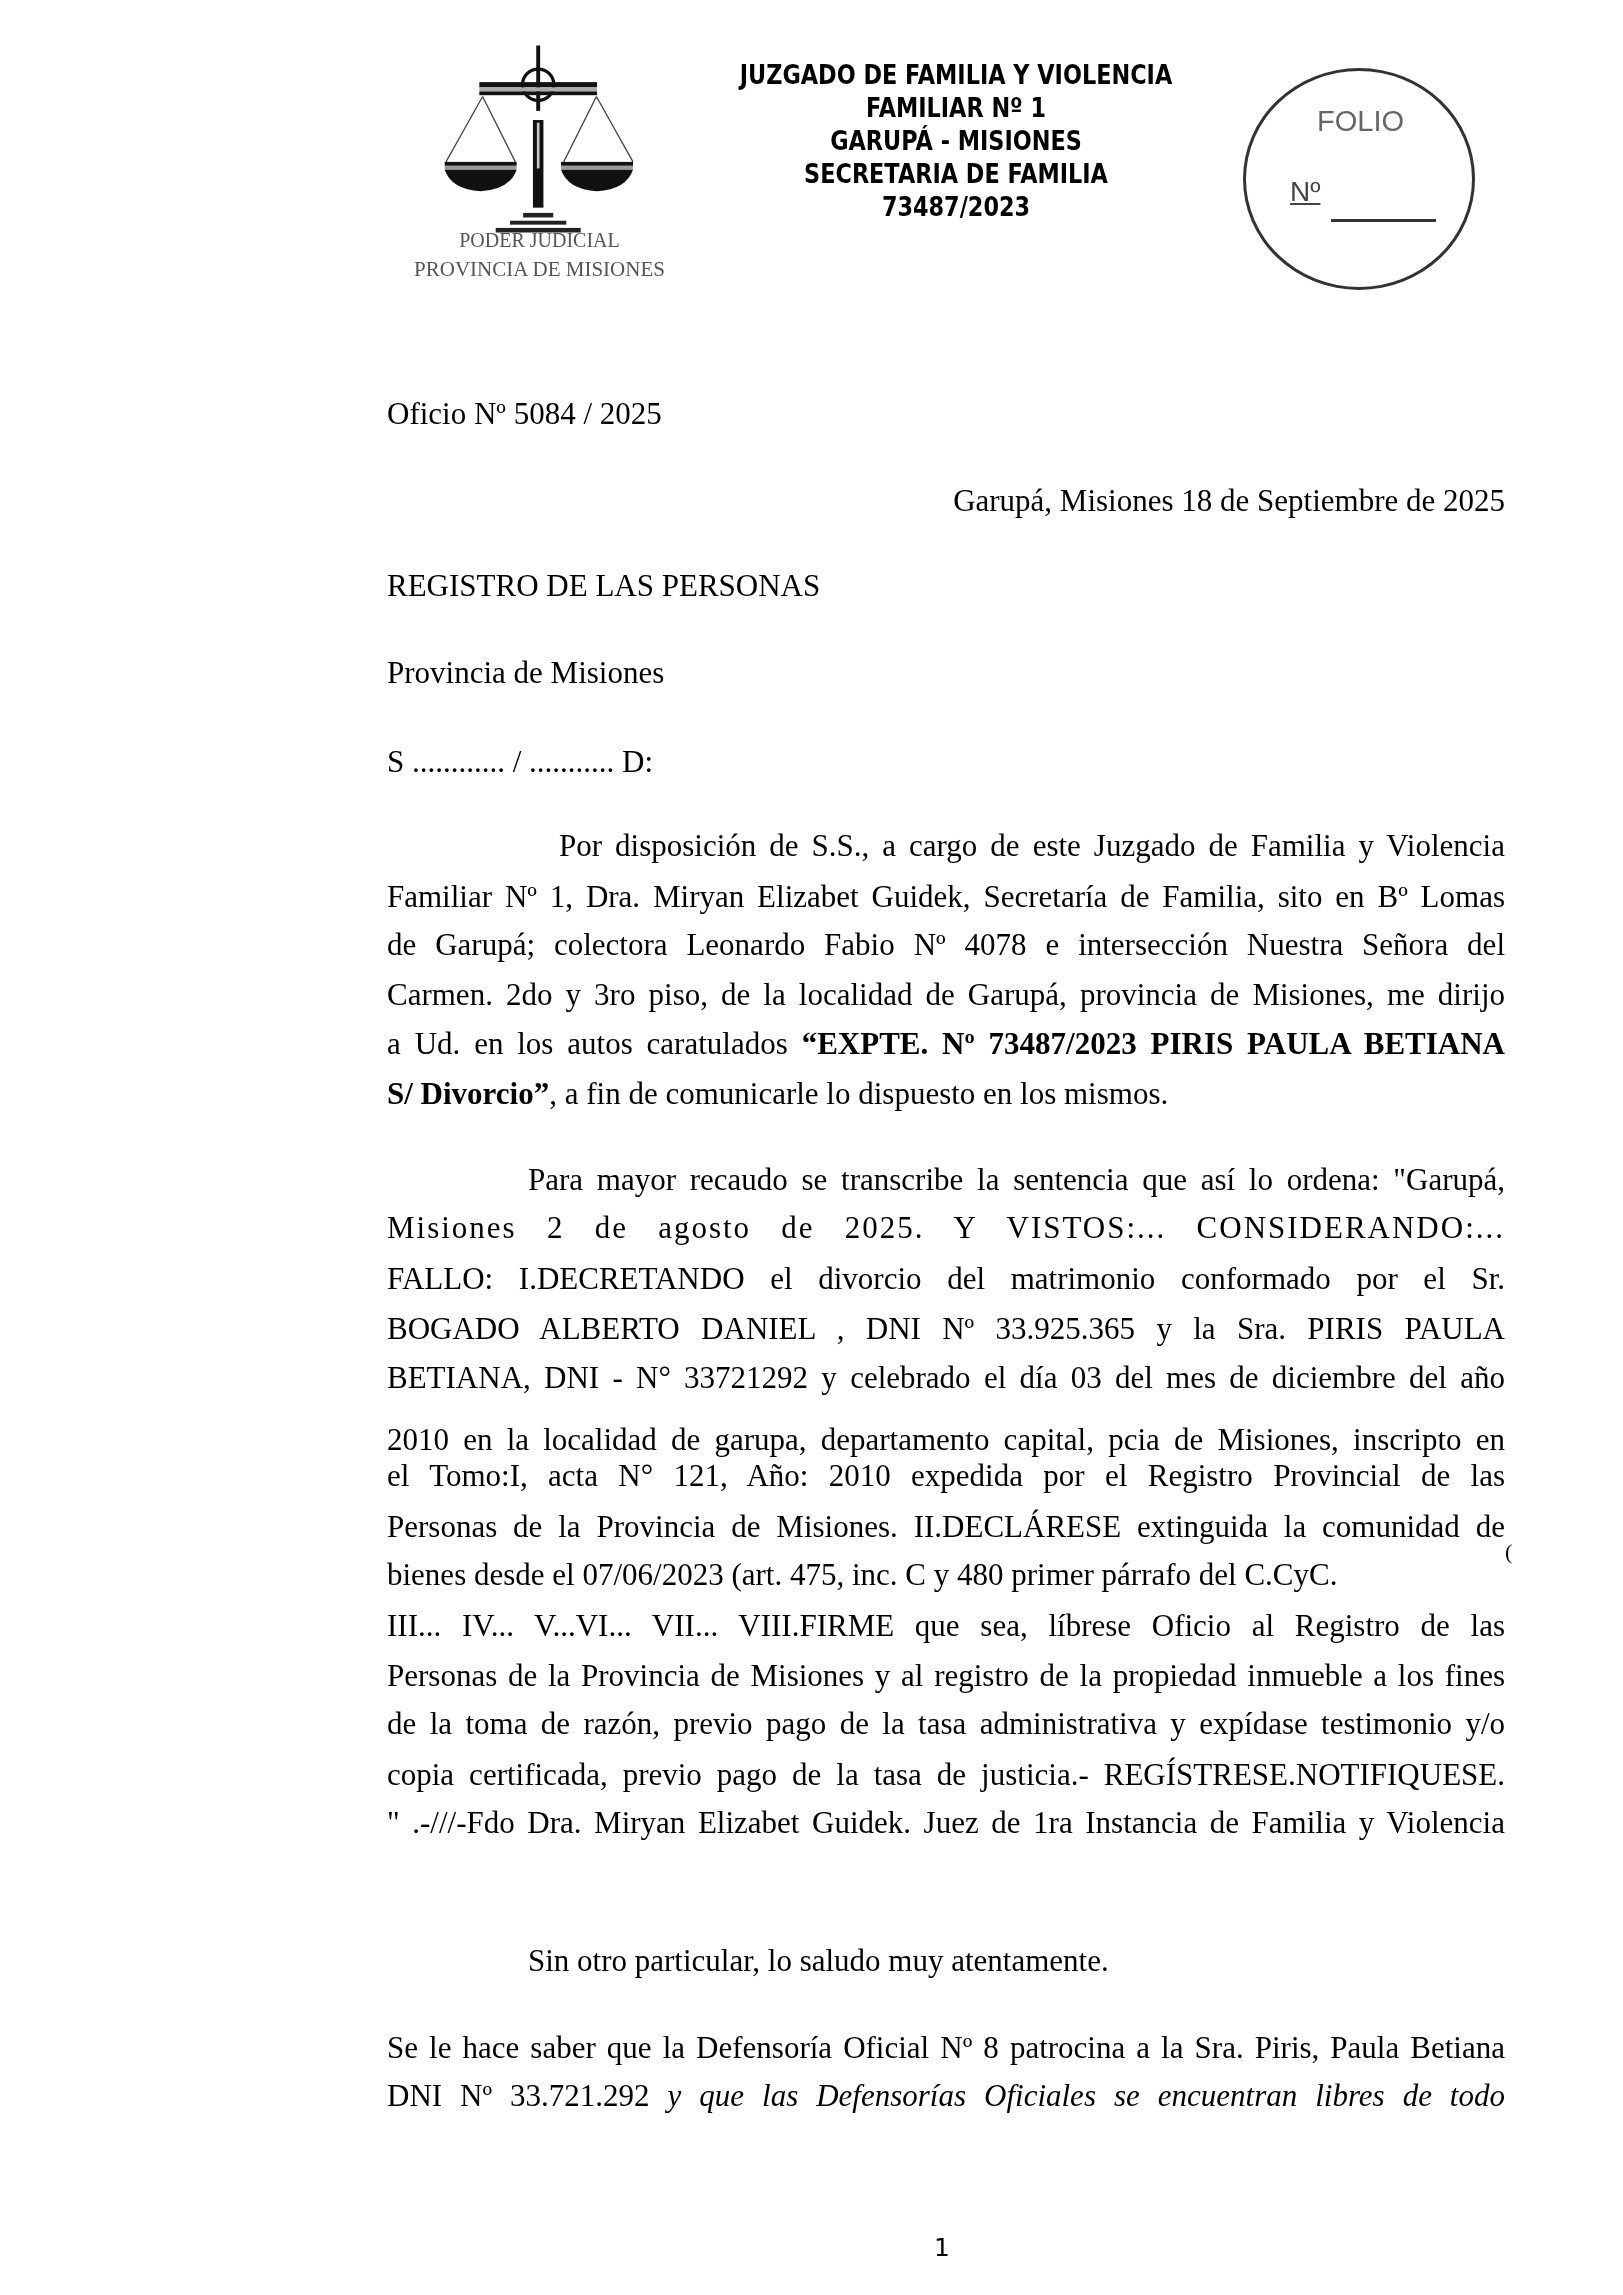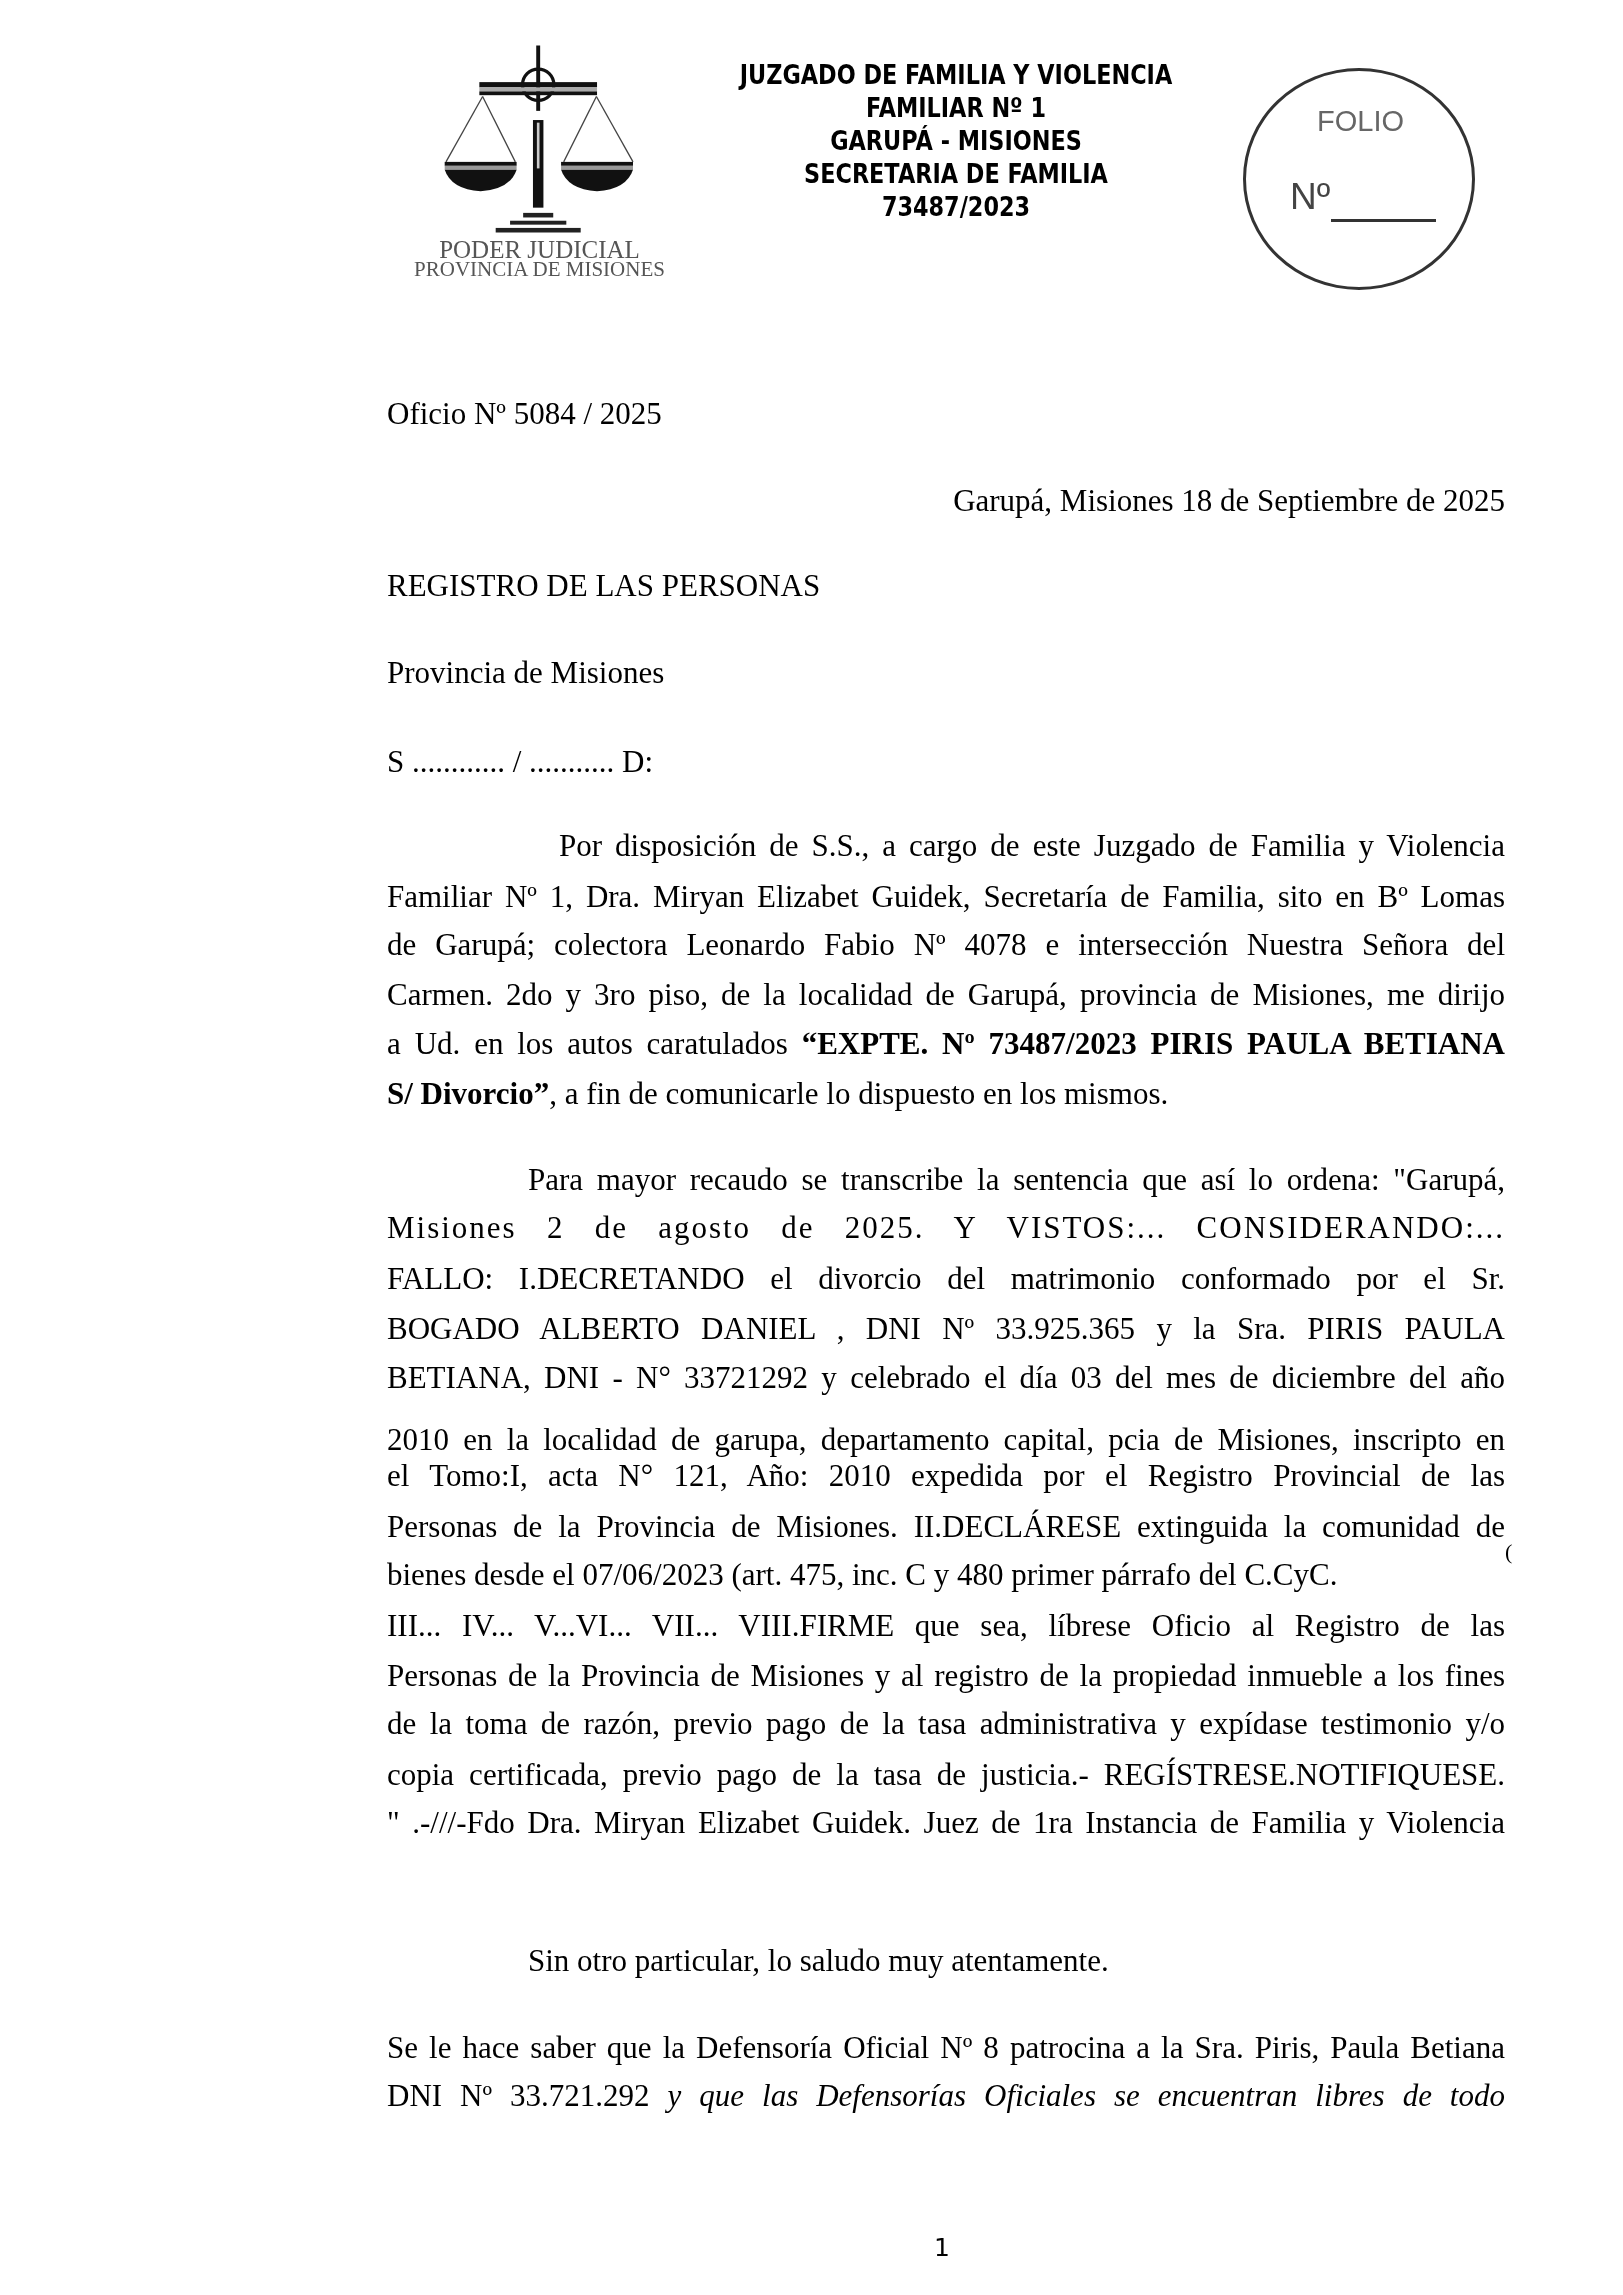--- a/index.html
+++ b/index.html
@@ -23,7 +23,7 @@
   .folio-label { position: absolute; left: 71px; top: 34px; font-family: "Liberation Sans", sans-serif;
     font-size: 29px; color: #666; }
   .folio-num { position: absolute; left: 44px; top: 105px; font-family: "Liberation Sans", sans-serif;
-    font-size: 37px; color: #444; }
+    font-size: 28px; color: #444; text-decoration: underline; }
   .folio-line { position: absolute; left: 85px; top: 148px; width: 105px; height: 2.6px; background: #333; }
 
   

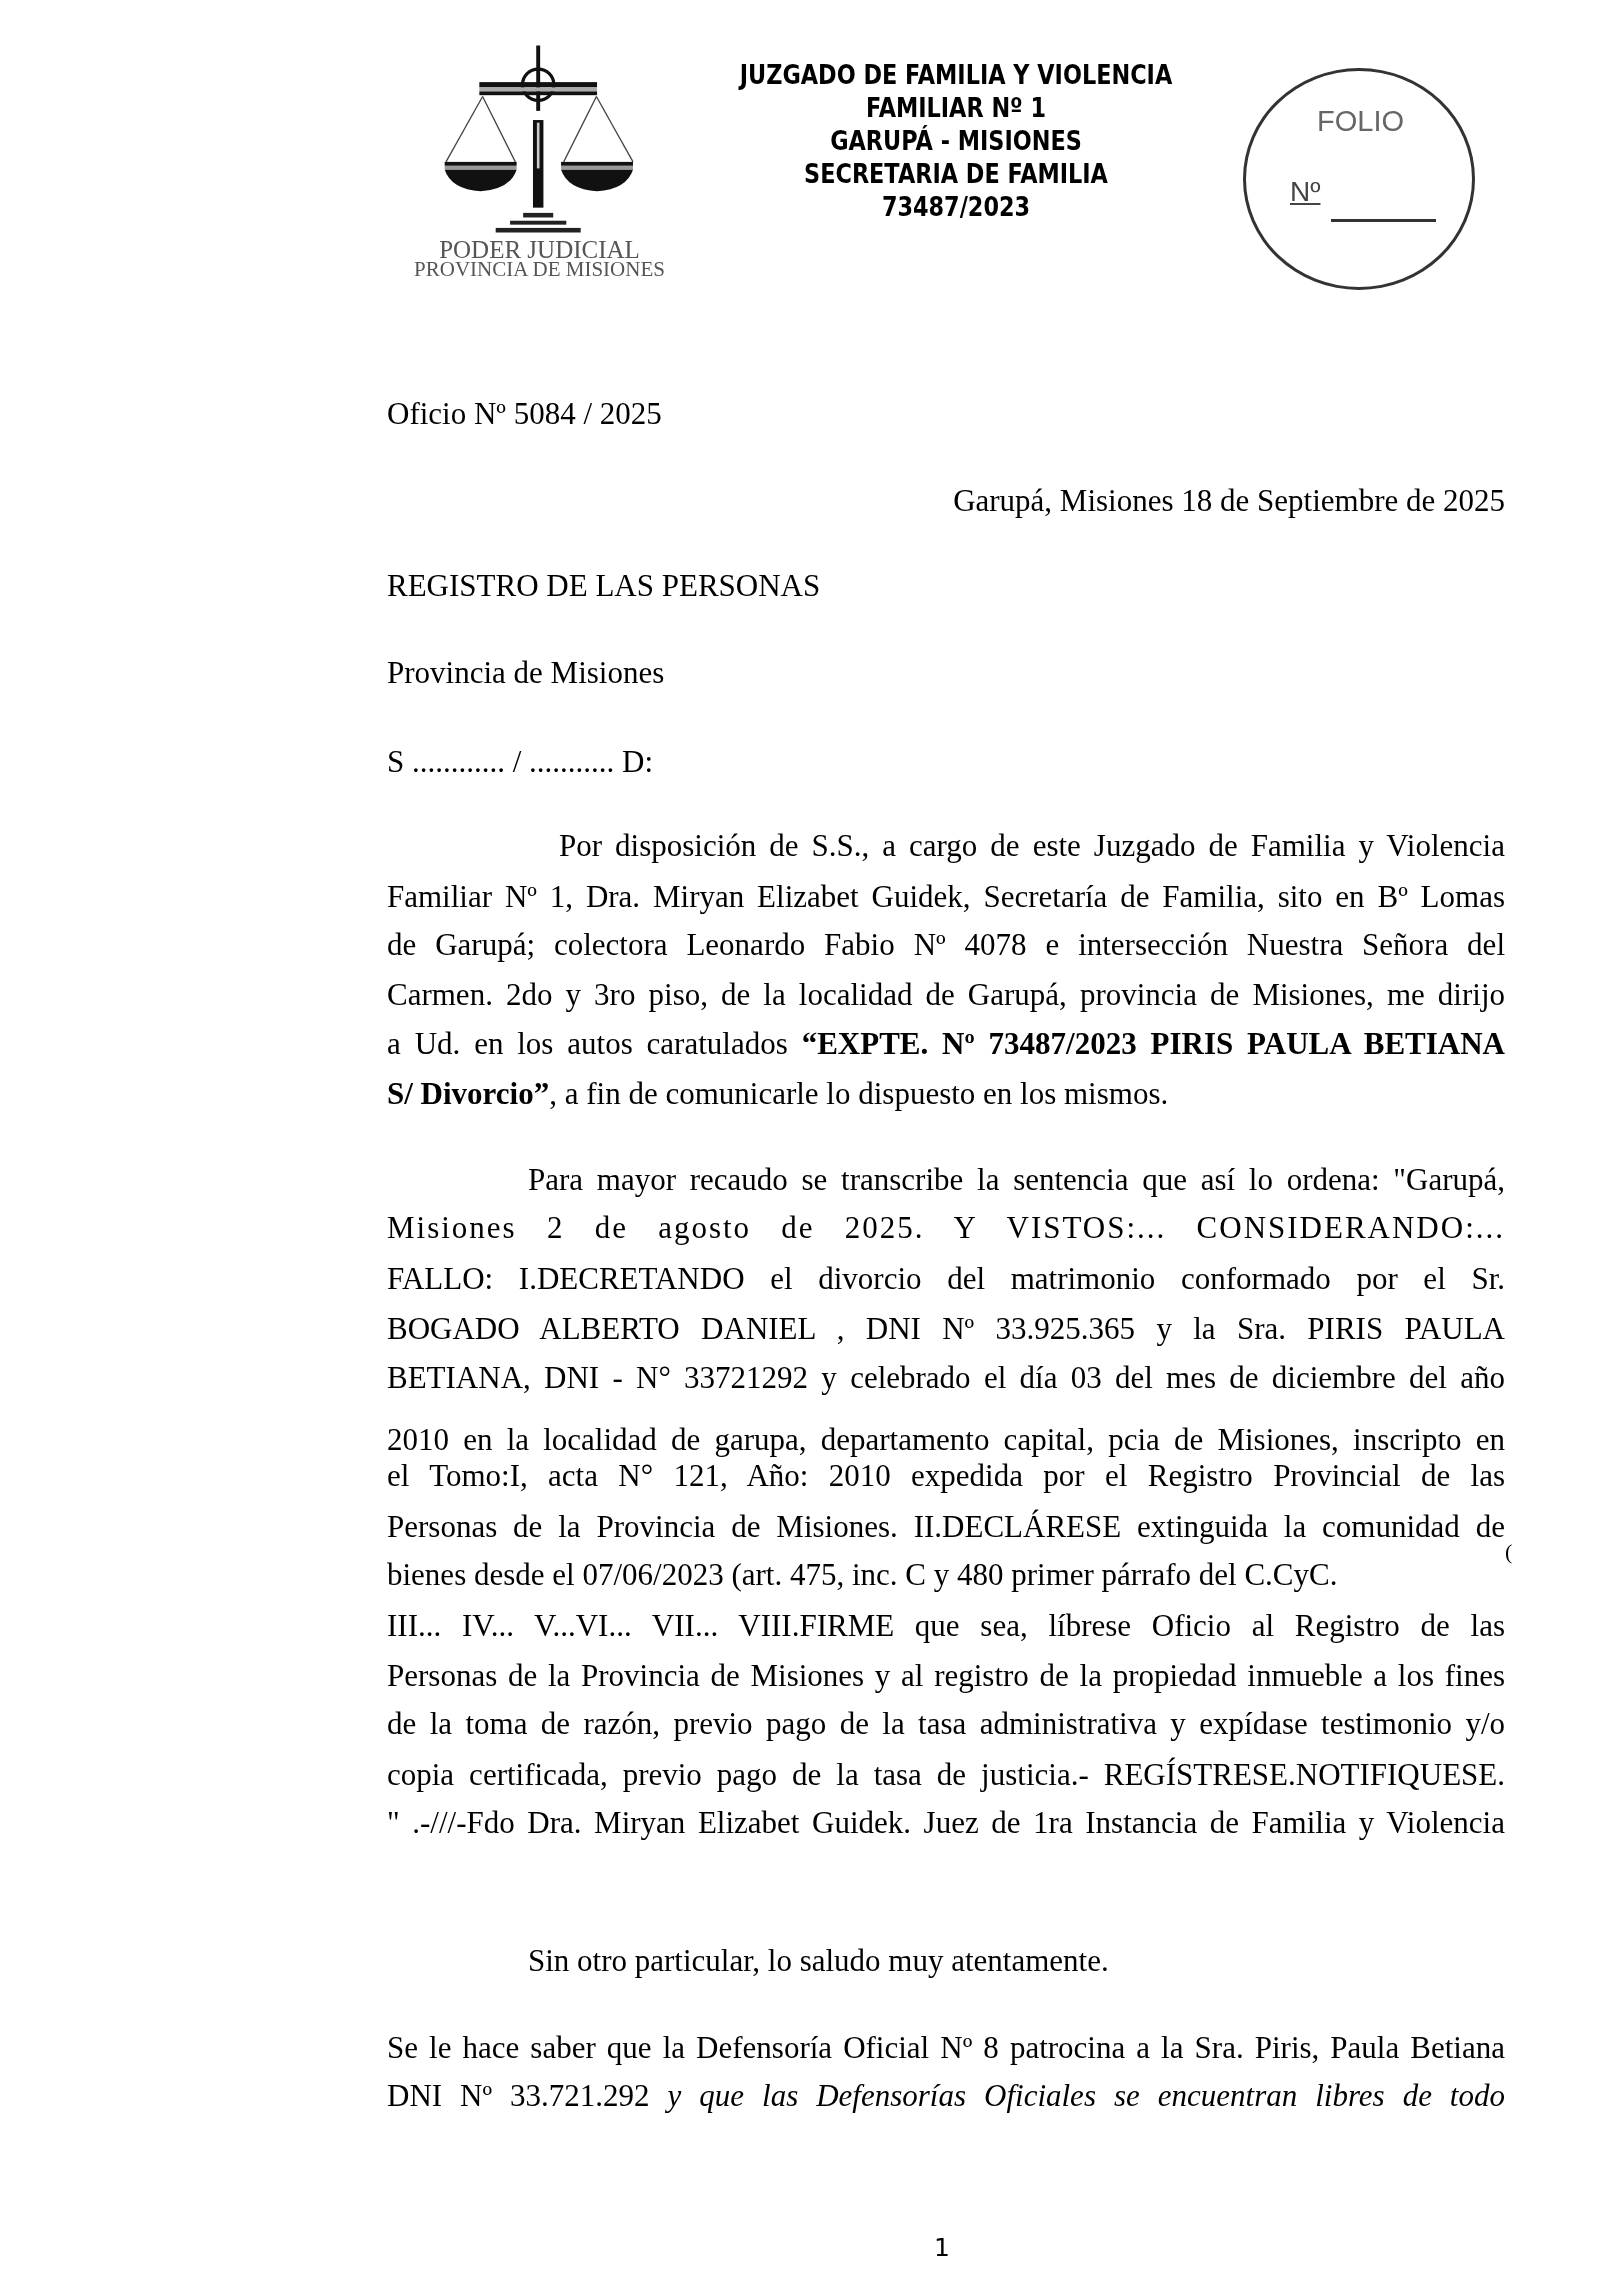--- a/index.html
+++ b/index.html
@@ -10,7 +10,7 @@
   .logo { position: absolute; left: 412px; top: 44px; width: 255px; height: 243px; }
   .logo-text { position: absolute; left: 0; width: 255px; text-align: center;
     font-family: "Liberation Serif", serif; color: #555; letter-spacing: 0px; }
-  .logo-text.l1 { top: 192px; font-size: 25px; }
+  .logo-text.l1 { top: 185px; font-size: 20px; }
   .logo-text.l2 { top: 213px; font-size: 21px; }
 
   .court-header { position: absolute; left: 681px; top: 59px; width: 550px; text-align: center;

